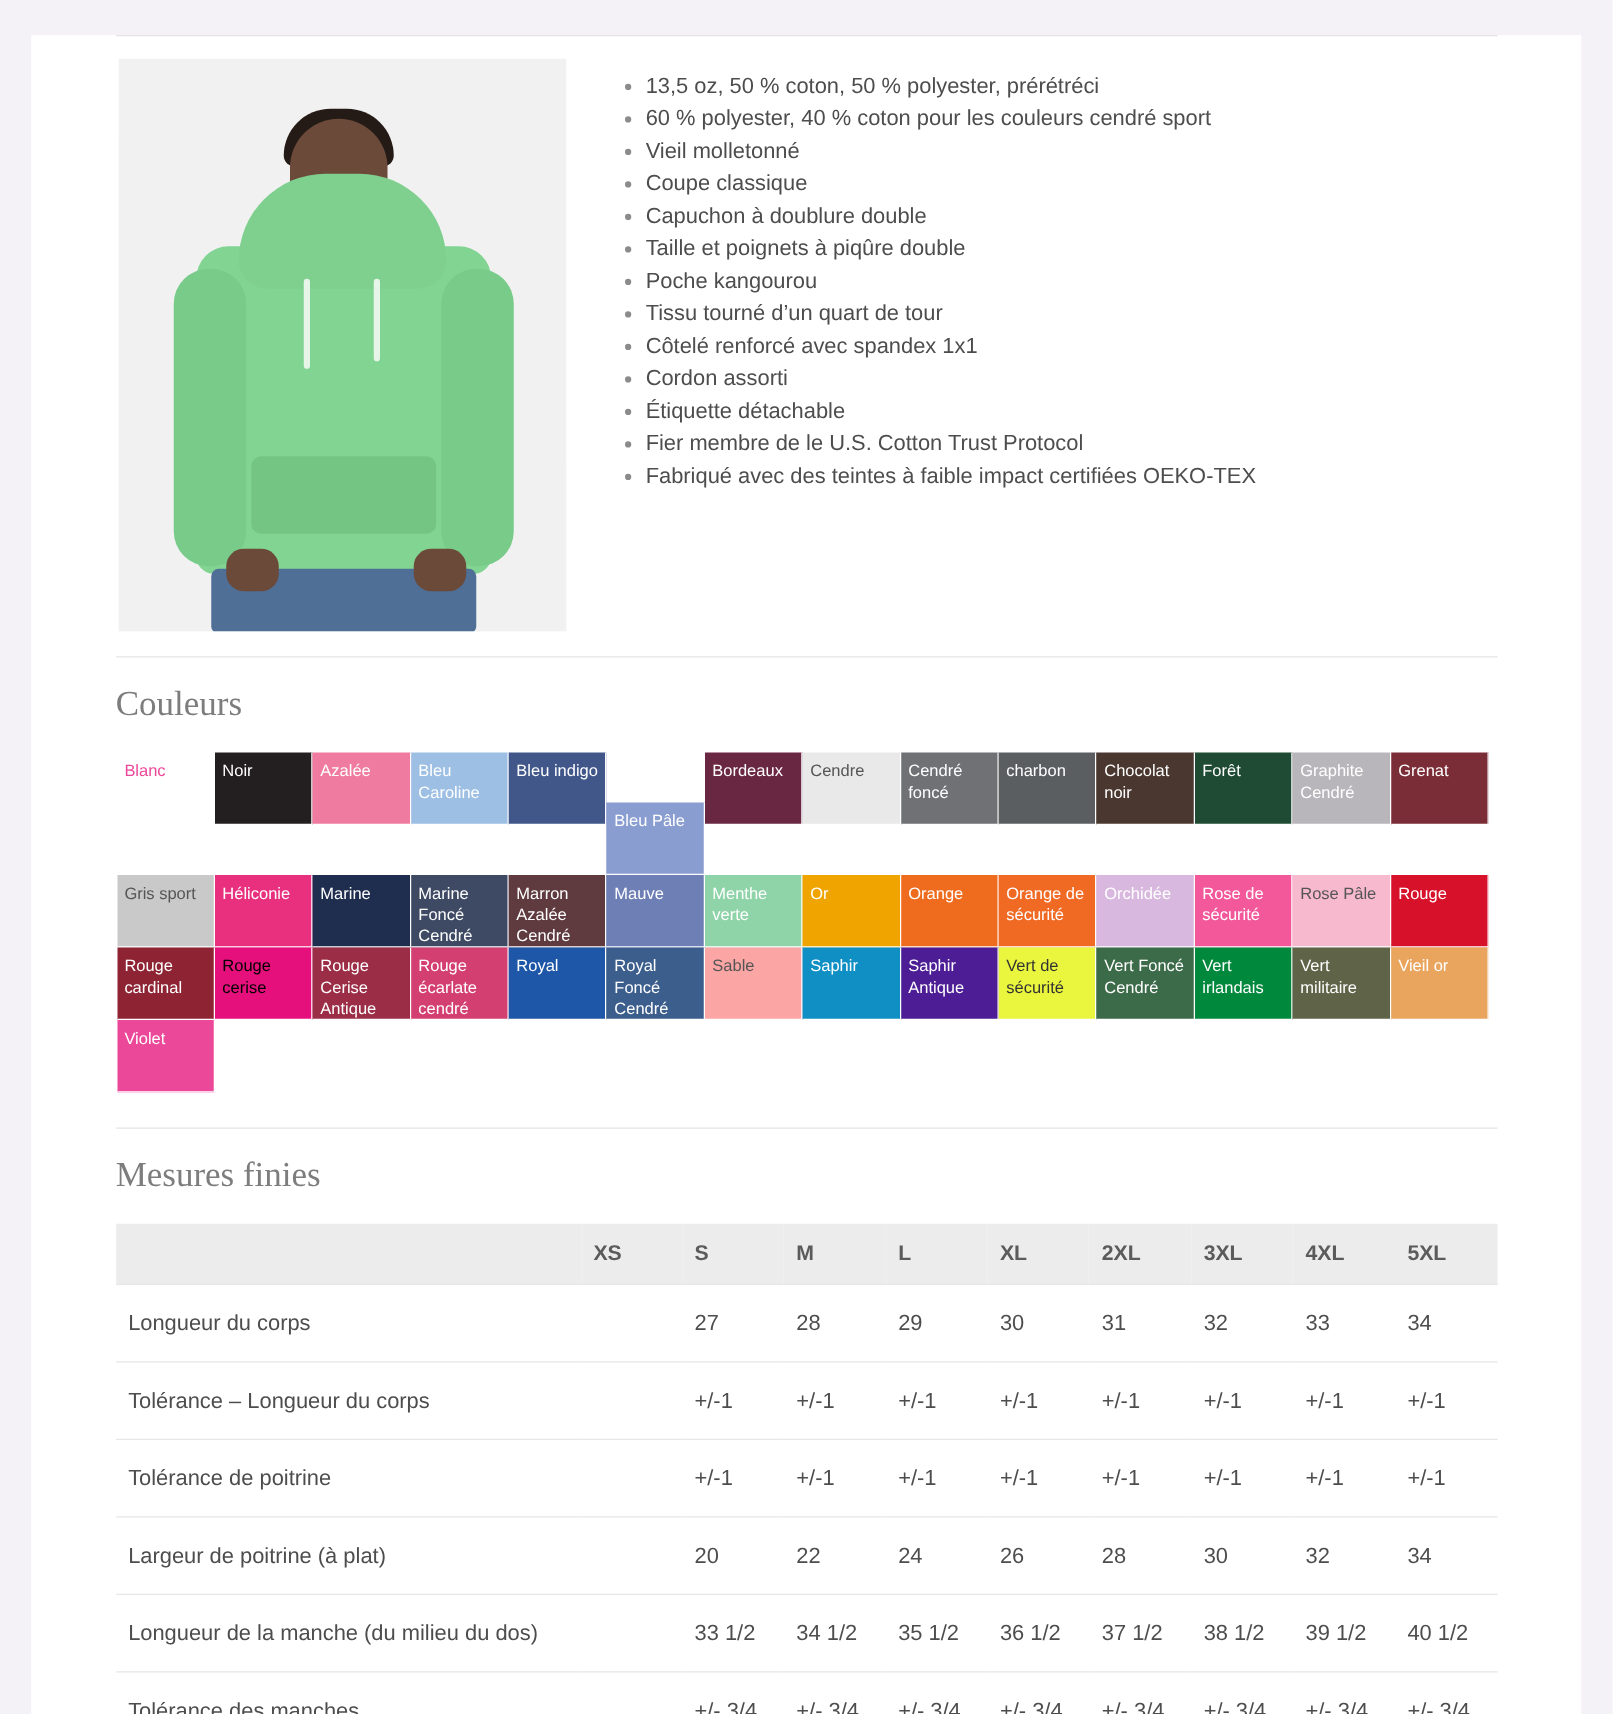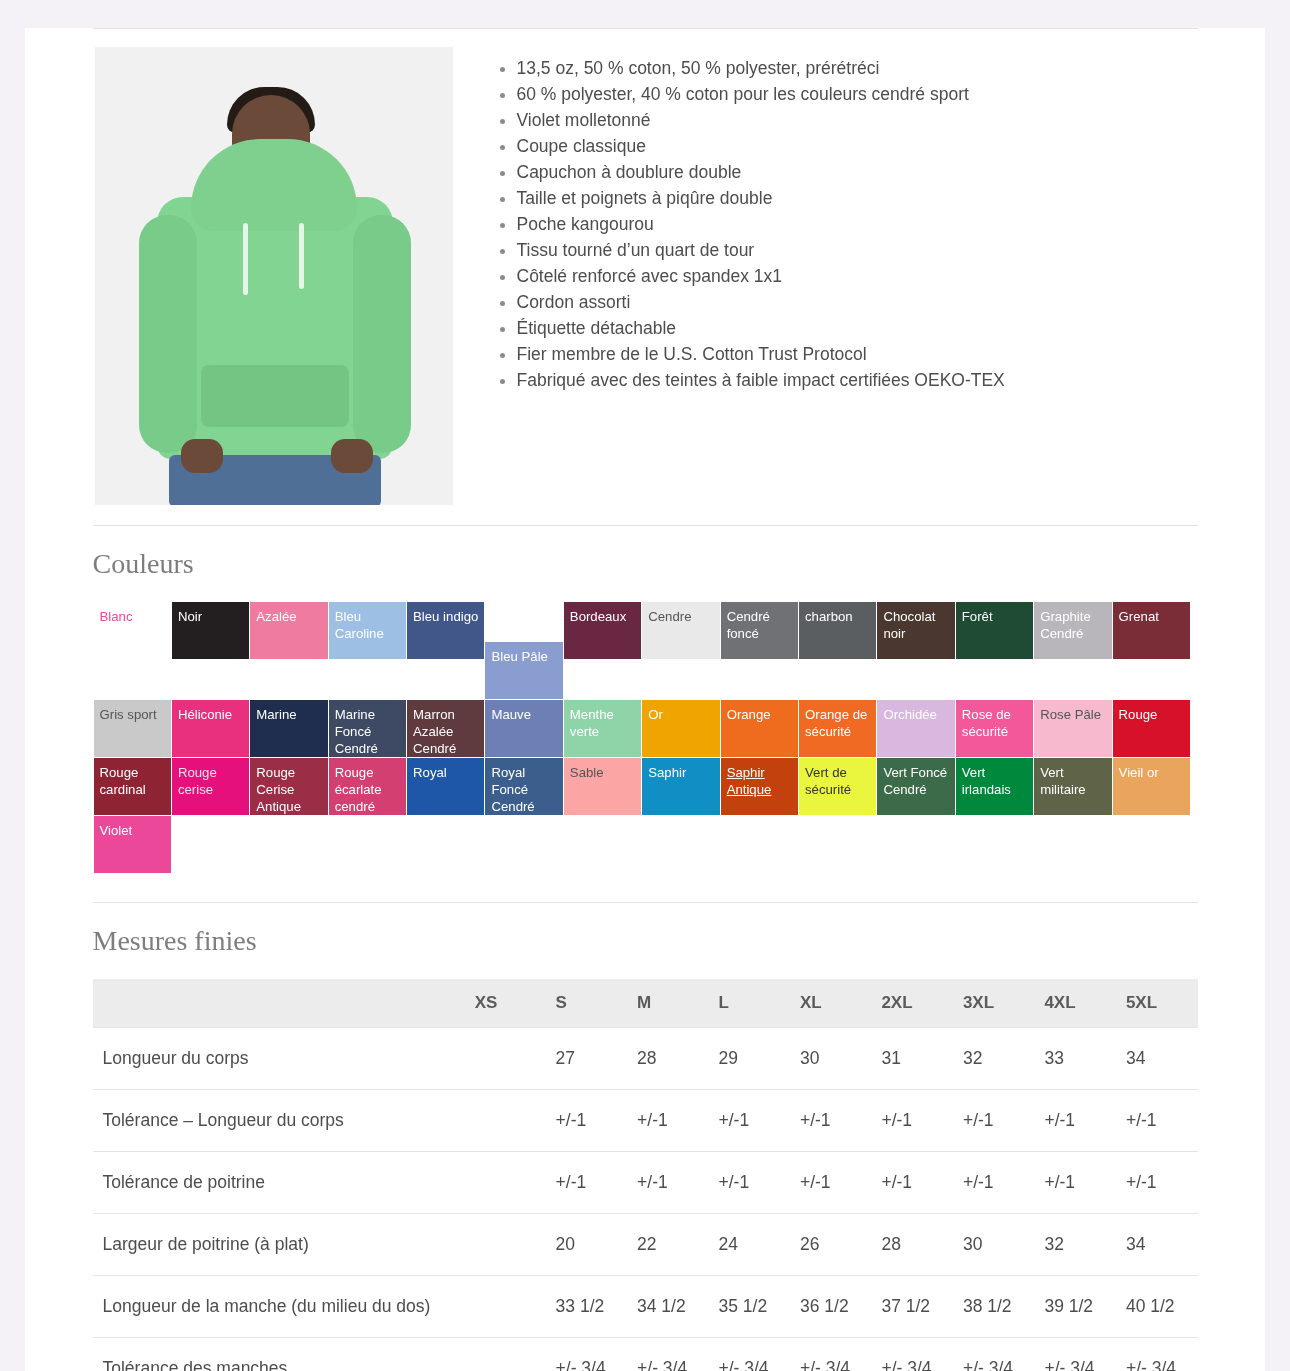--- a/index.html
+++ b/index.html
@@ -211,7 +211,7 @@
         <ul>
             <li>13,5 oz, 50 % coton, 50 % polyester, prérétréci</li>
             <li>60 % polyester, 40 % coton pour les couleurs cendré sport</li>
-            <li>Violet molletonné</li>
+            <li>Vieil molletonné</li>
             <li>Coupe classique</li>
             <li>Capuchon à doublure double</li>
             <li>Taille et poignets à piqûre double</li>

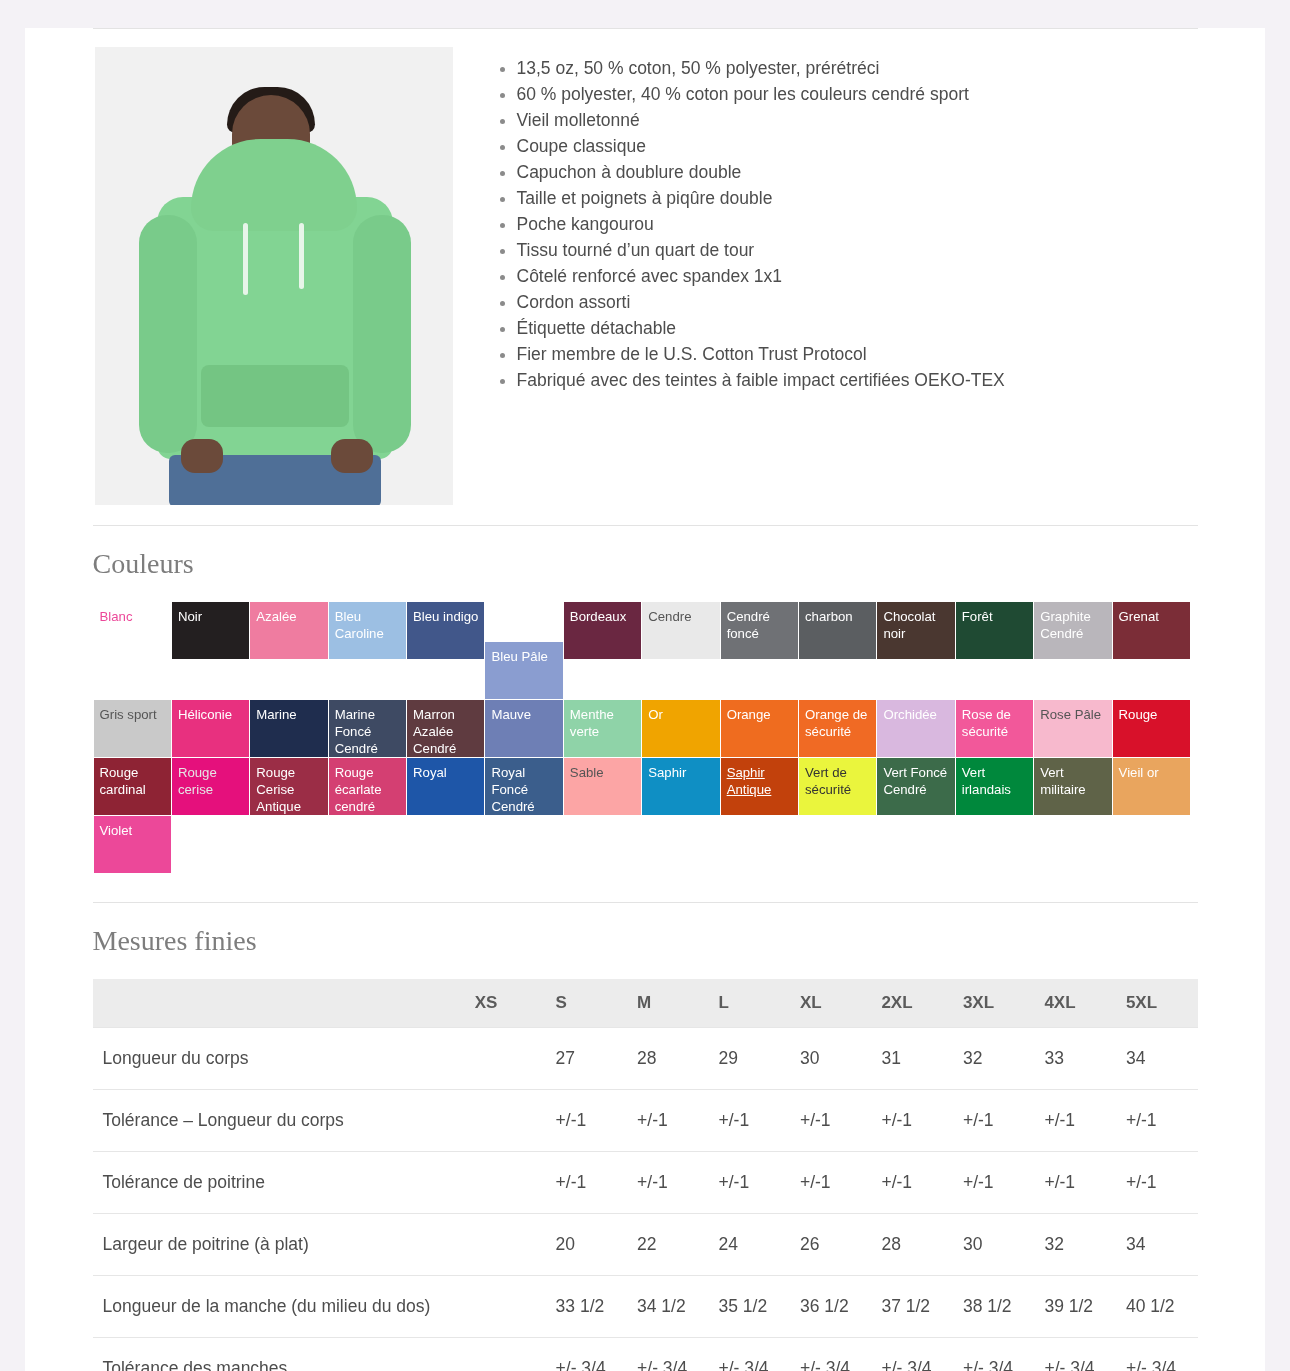--- a/index.html
+++ b/index.html
@@ -259,7 +259,7 @@
         <div class="swatch" style="background: rgb(247, 185, 205); color: rgb(85, 85, 85);"><span>Rose Pâle</span></div>
         <div class="swatch" style="background: rgb(216, 17, 42); color: rgb(255, 255, 255);"><span>Rouge</span></div>
         <div class="swatch" style="background: rgb(142, 35, 52); color: rgb(255, 255, 255);"><span>Rouge cardinal</span></div>
-        <div class="swatch" style="background: rgb(229, 16, 124); color: #e5e5e5;"><span>Rouge cerise</span></div>
+        <div class="swatch" style="background: rgb(229, 16, 124); color: #000000;"><span>Rouge cerise</span></div>
         <div class="swatch" style="background: rgb(155, 45, 70); color: rgb(255, 255, 255);"><span>Rouge Cerise Antique</span></div>
         <div class="swatch" style="background: rgb(212, 63, 114); color: rgb(255, 255, 255);"><span>Rouge écarlate cendré</span></div>
         <div class="swatch" style="background: rgb(30, 86, 168); color: rgb(255, 255, 255);"><span>Royal</span></div>

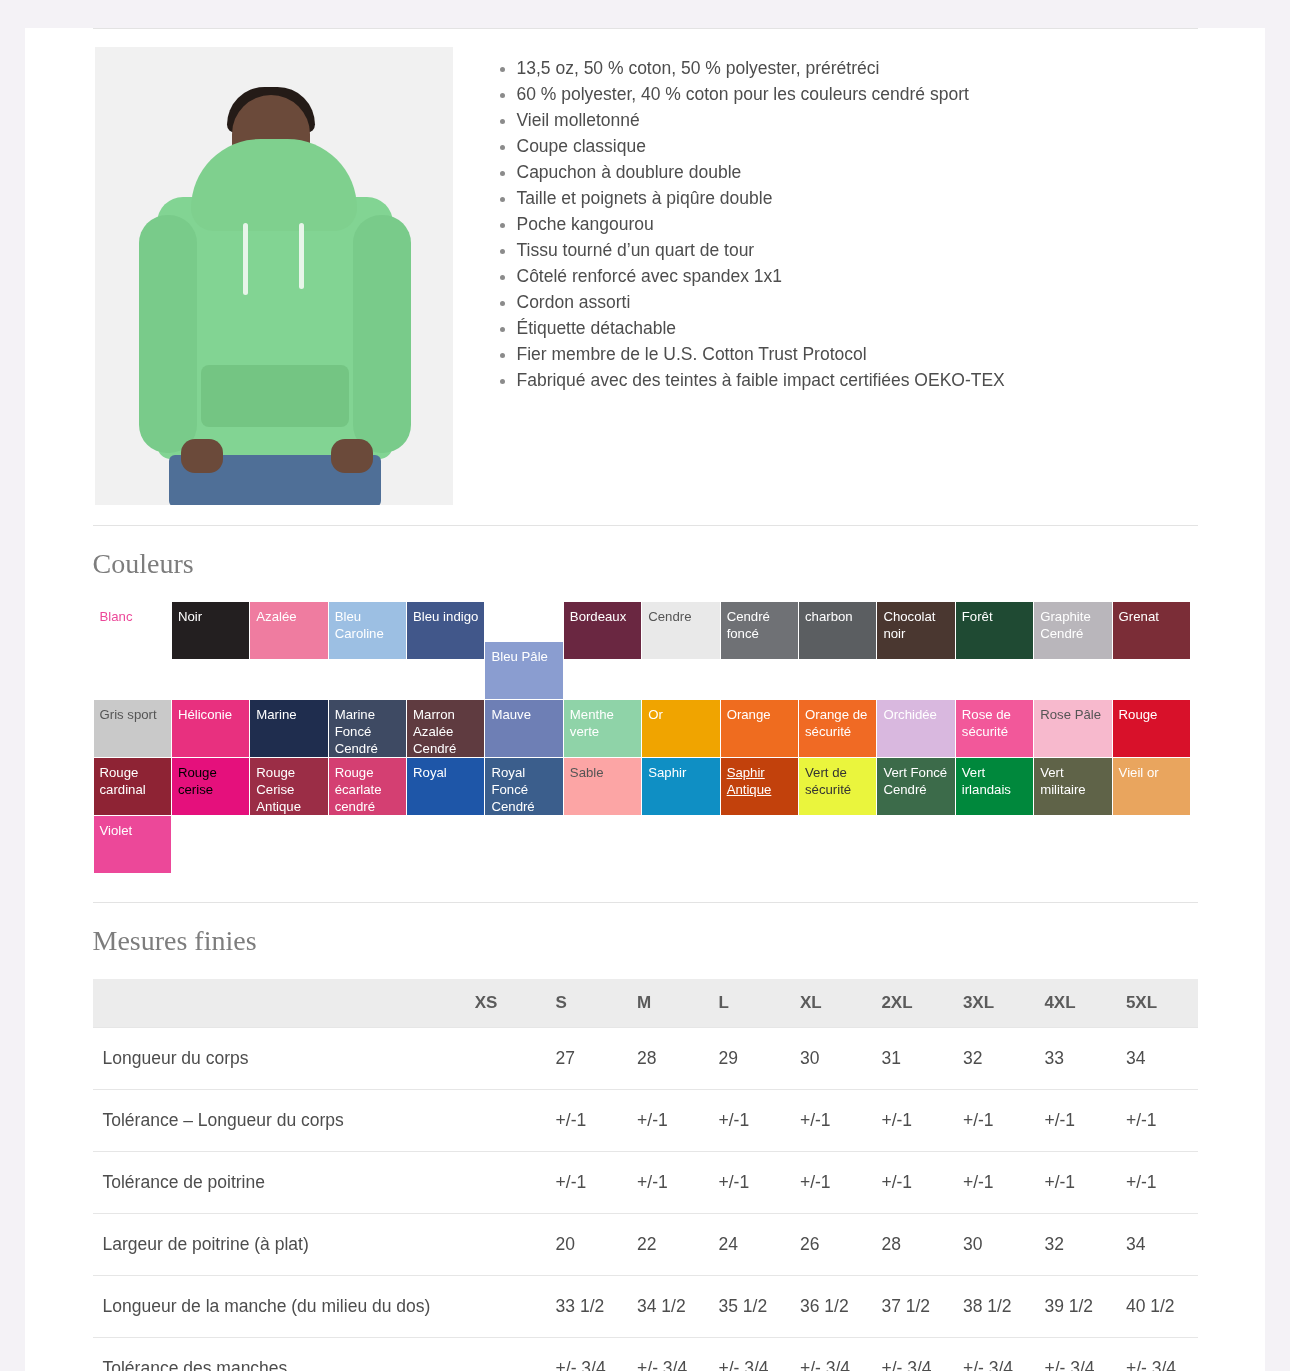--- a/index.html
+++ b/index.html
@@ -266,7 +266,7 @@
         <div class="swatch" style="background: rgb(59, 94, 140); color: rgb(255, 255, 255);"><span>Royal Foncé Cendré</span></div>
         <div class="swatch" style="background: #fca5a5; color: rgb(85, 85, 85);"><span>Sable</span></div>
         <div class="swatch" style="background: rgb(15, 143, 196); color: rgb(255, 255, 255);"><span>Saphir</span></div>
-        <div class="swatch" style="background: #c2410c; color: rgb(255, 255, 255); text-decoration: underline;"><span>Saphir Antique</span></div>
+        <div class="swatch" style="background: #4c1d95; color: rgb(255, 255, 255);"><span>Saphir Antique</span></div>
         <div class="swatch" style="background: rgb(234, 245, 61); color: rgb(51, 51, 51);"><span>Vert de sécurité</span></div>
         <div class="swatch" style="background: rgb(60, 107, 74); color: rgb(255, 255, 255);"><span>Vert Foncé Cendré</span></div>
         <div class="swatch" style="background: rgb(0, 136, 60); color: rgb(255, 255, 255);"><span>Vert irlandais</span></div>

